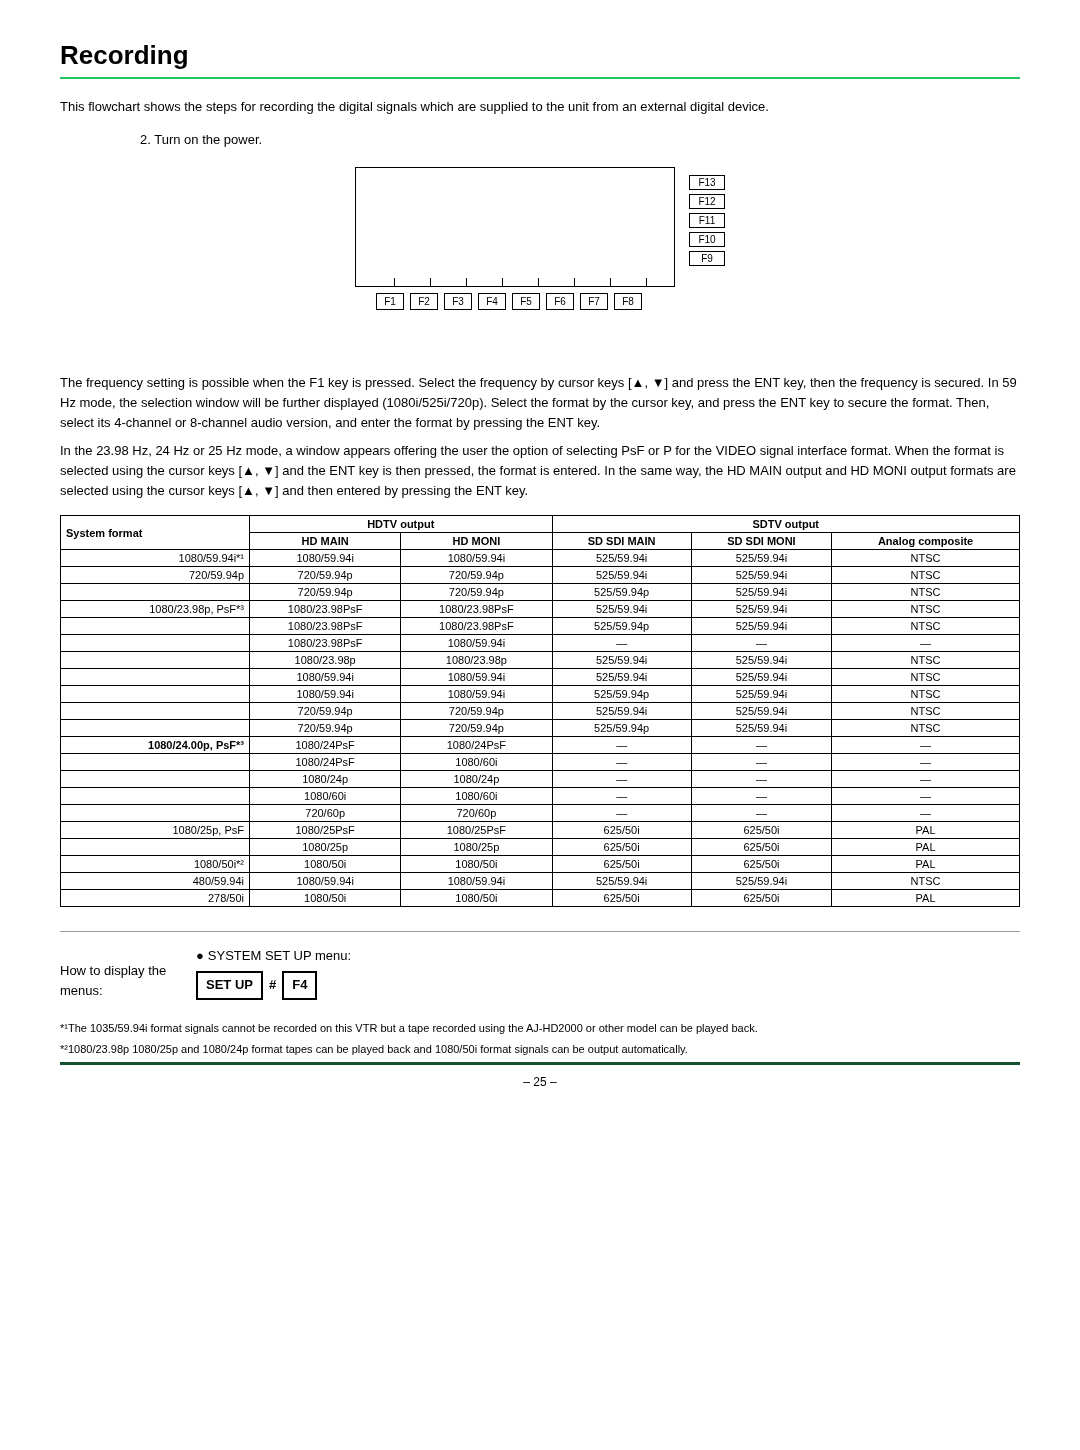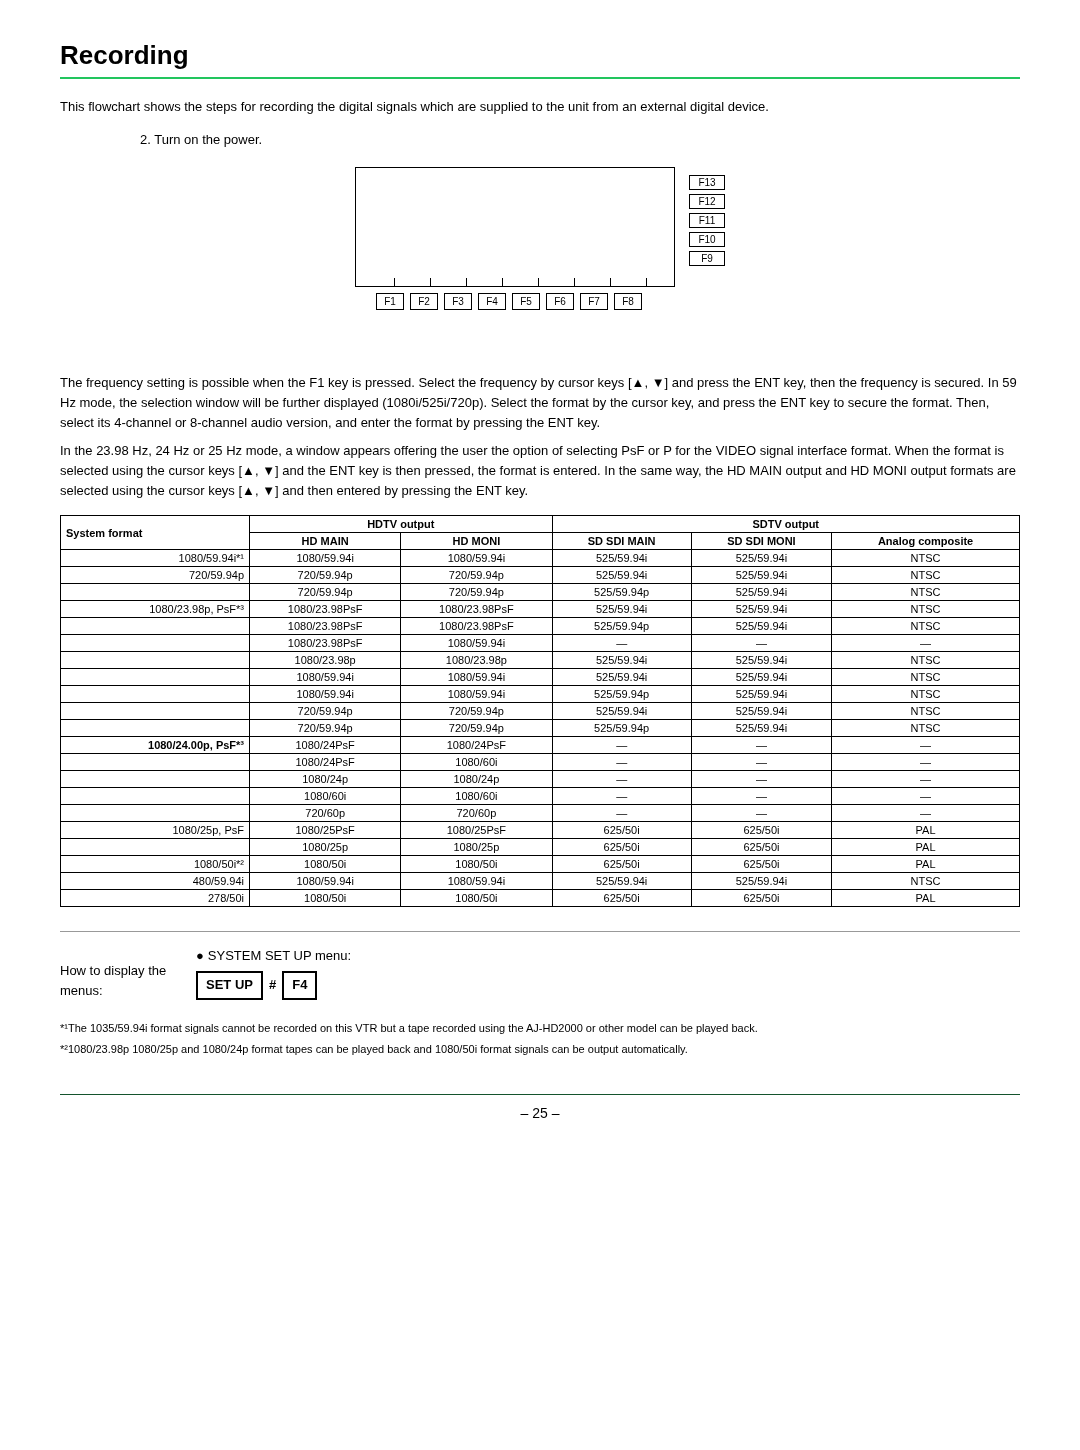--- a/index.html
+++ b/index.html
@@ -164,9 +164,9 @@
     }
     .page-number {
       text-align: center;
-      font-size: 14px;
-      margin-top: 36px;
-      border-top: 1px solid #14532d;
+      font-size: 12px;
+      margin-top: 4px;
+      border-top: 3px solid #14532d;
       padding-top: 10px;
     }
     .bullet-item::before {

